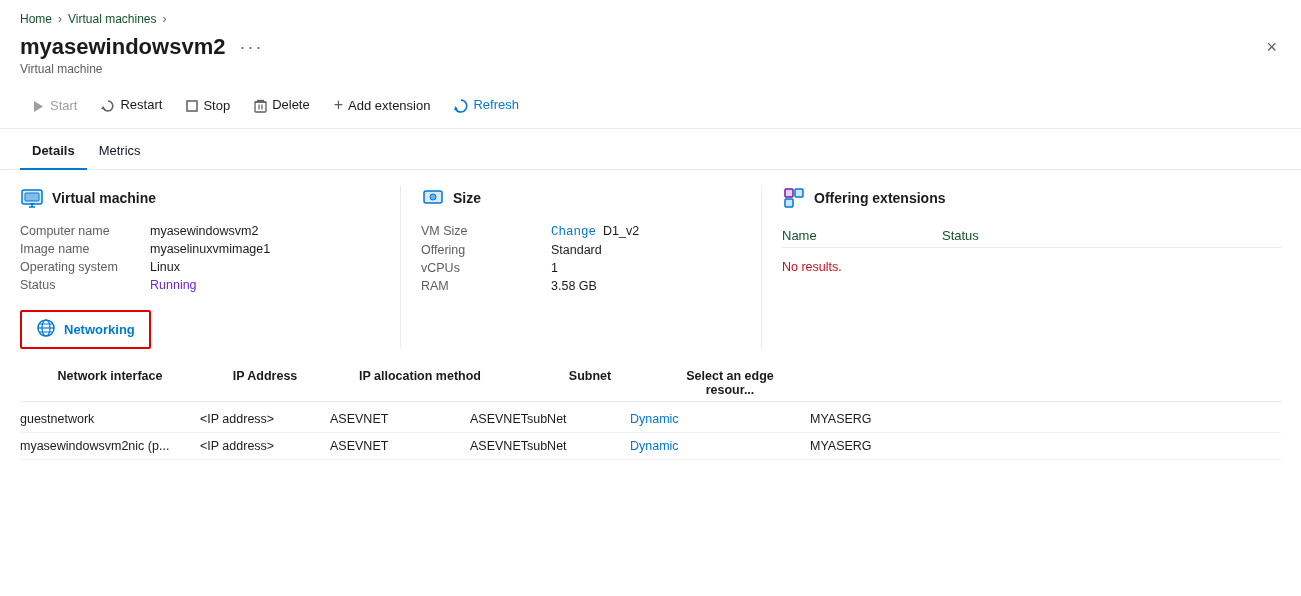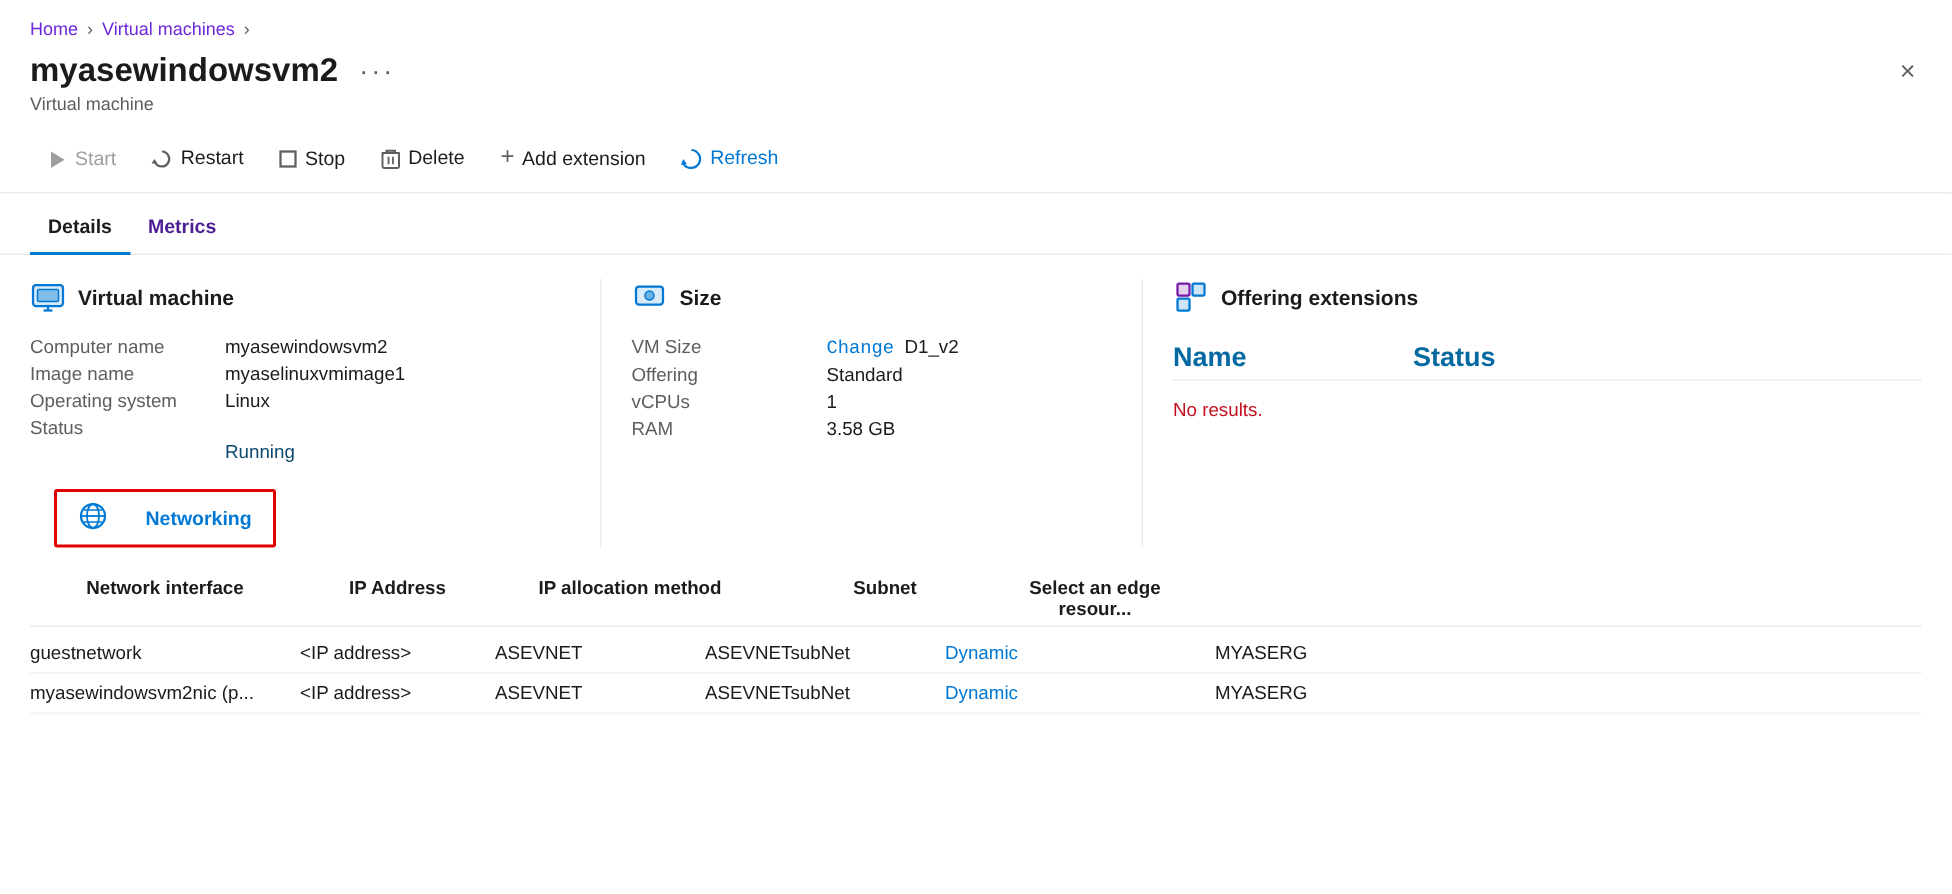--- a/index.html
+++ b/index.html
@@ -25,7 +25,7 @@
       color: #0078d4;
     }
     .breadcrumb span { color: #605e5c; }
-    .breadcrumb a { color: #6d28d9; text-decoration: none; cursor: pointer; }
+    .breadcrumb a { color: #14532d; text-decoration: none; cursor: pointer; }
     .header-row {
       display: flex;
       align-items: flex-start;

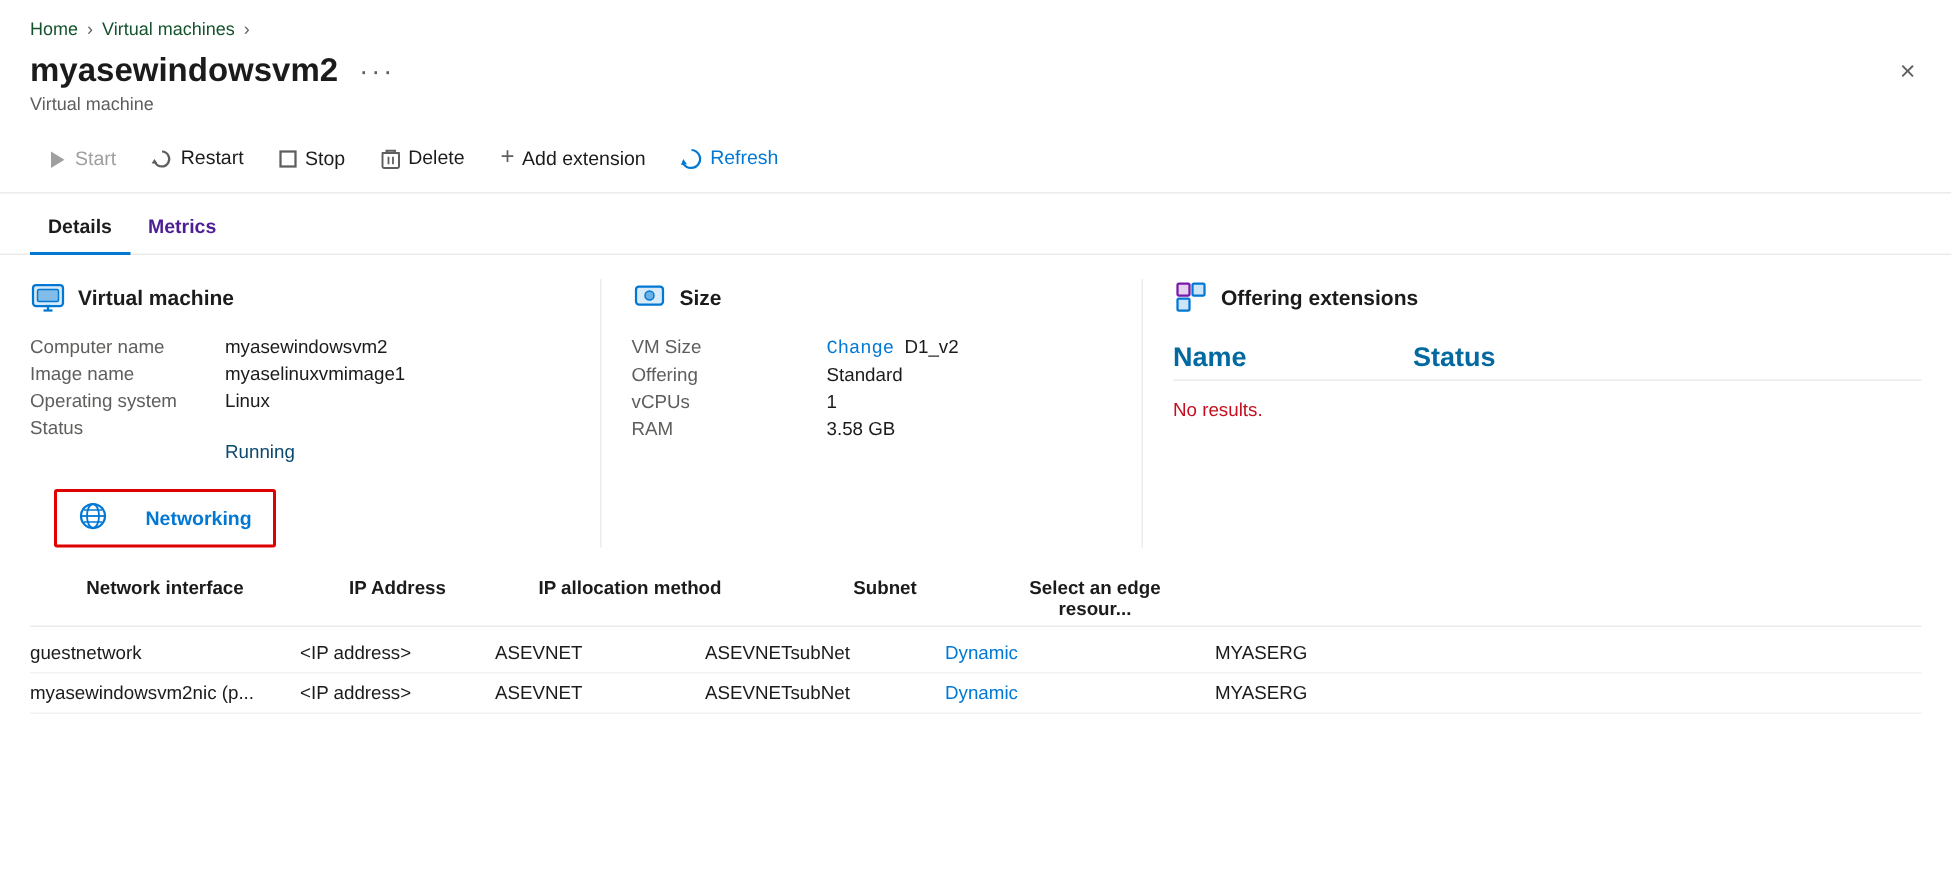--- a/index.html
+++ b/index.html
@@ -97,10 +97,9 @@
       padding: 10px 12px;
       font-size: 13px;
       cursor: pointer;
-      color: #4c1d95;
+      color: #0f172a;
       border-bottom: 2px solid transparent;
       margin-bottom: -1px;
-      font-weight: bold;
     }
     .tab.active {
       color: #1b1b1b;

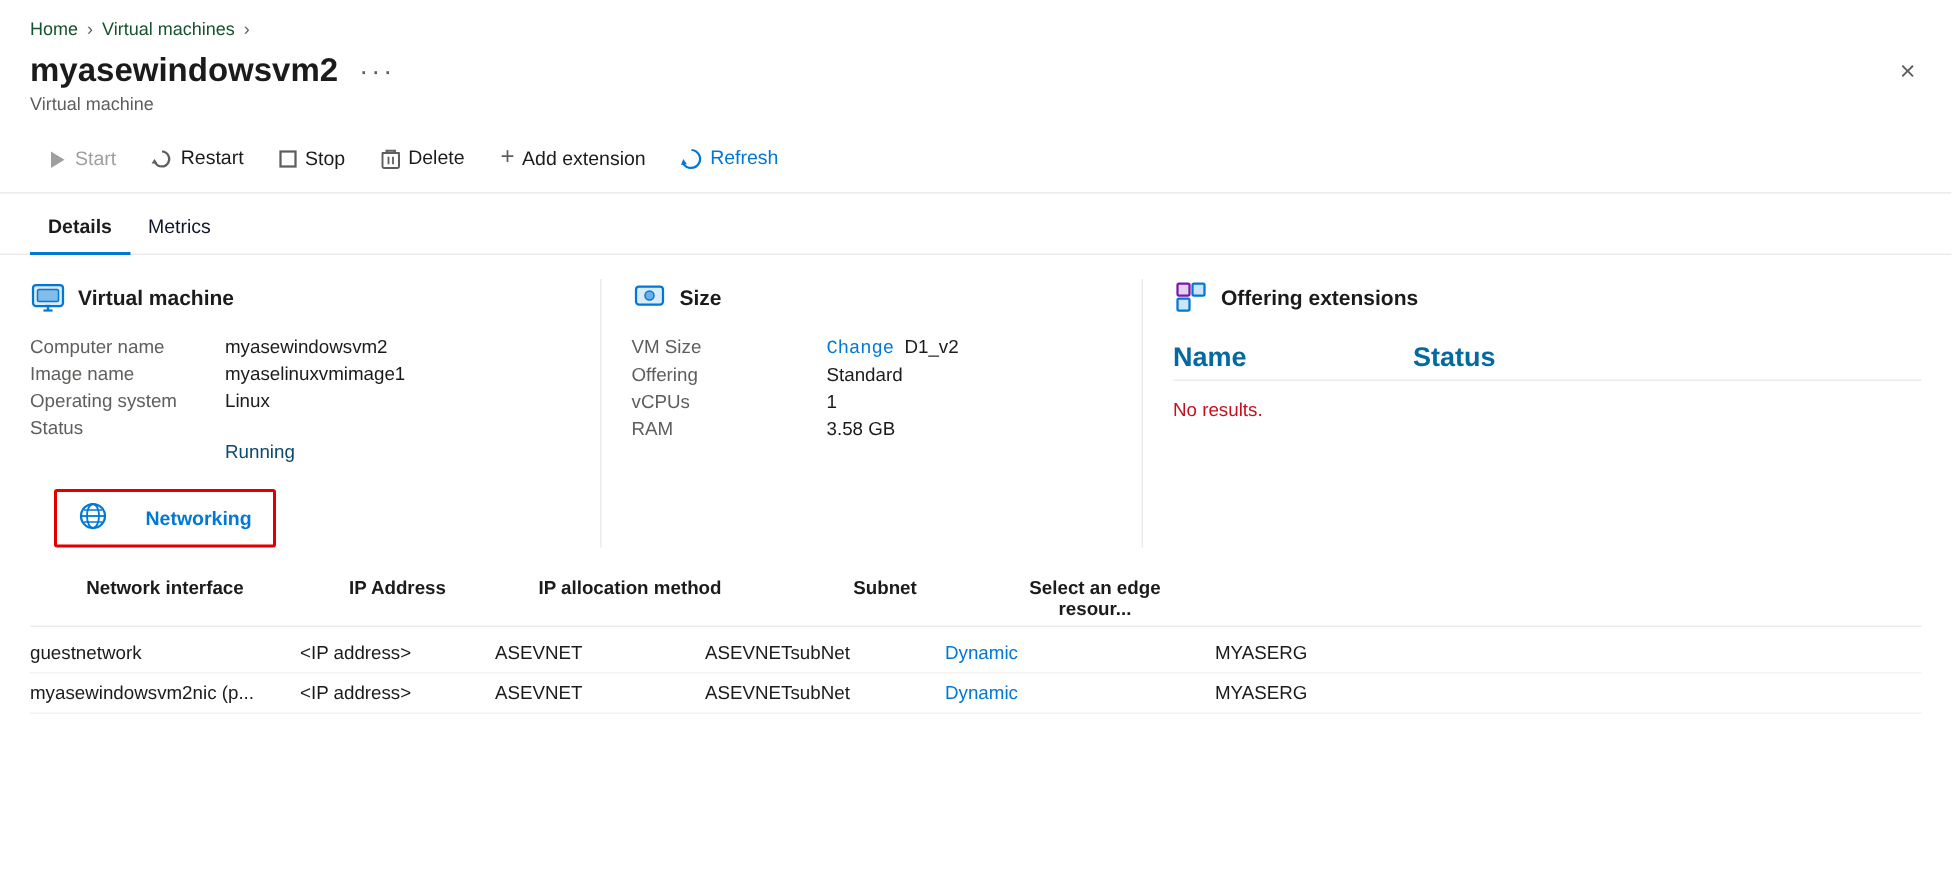--- a/index.html
+++ b/index.html
@@ -220,9 +220,9 @@
       margin-bottom: 4px;
     }
     .ext-col-header {
-      font-weight: 700;
-      font-size: 18px;
-      color: #0369a1;
+      font-weight: 400;
+      font-size: 13px;
+      color: #14532d;
     }
     .ext-col-name { width: 160px; }
     .ext-col-status { width: 100px; }

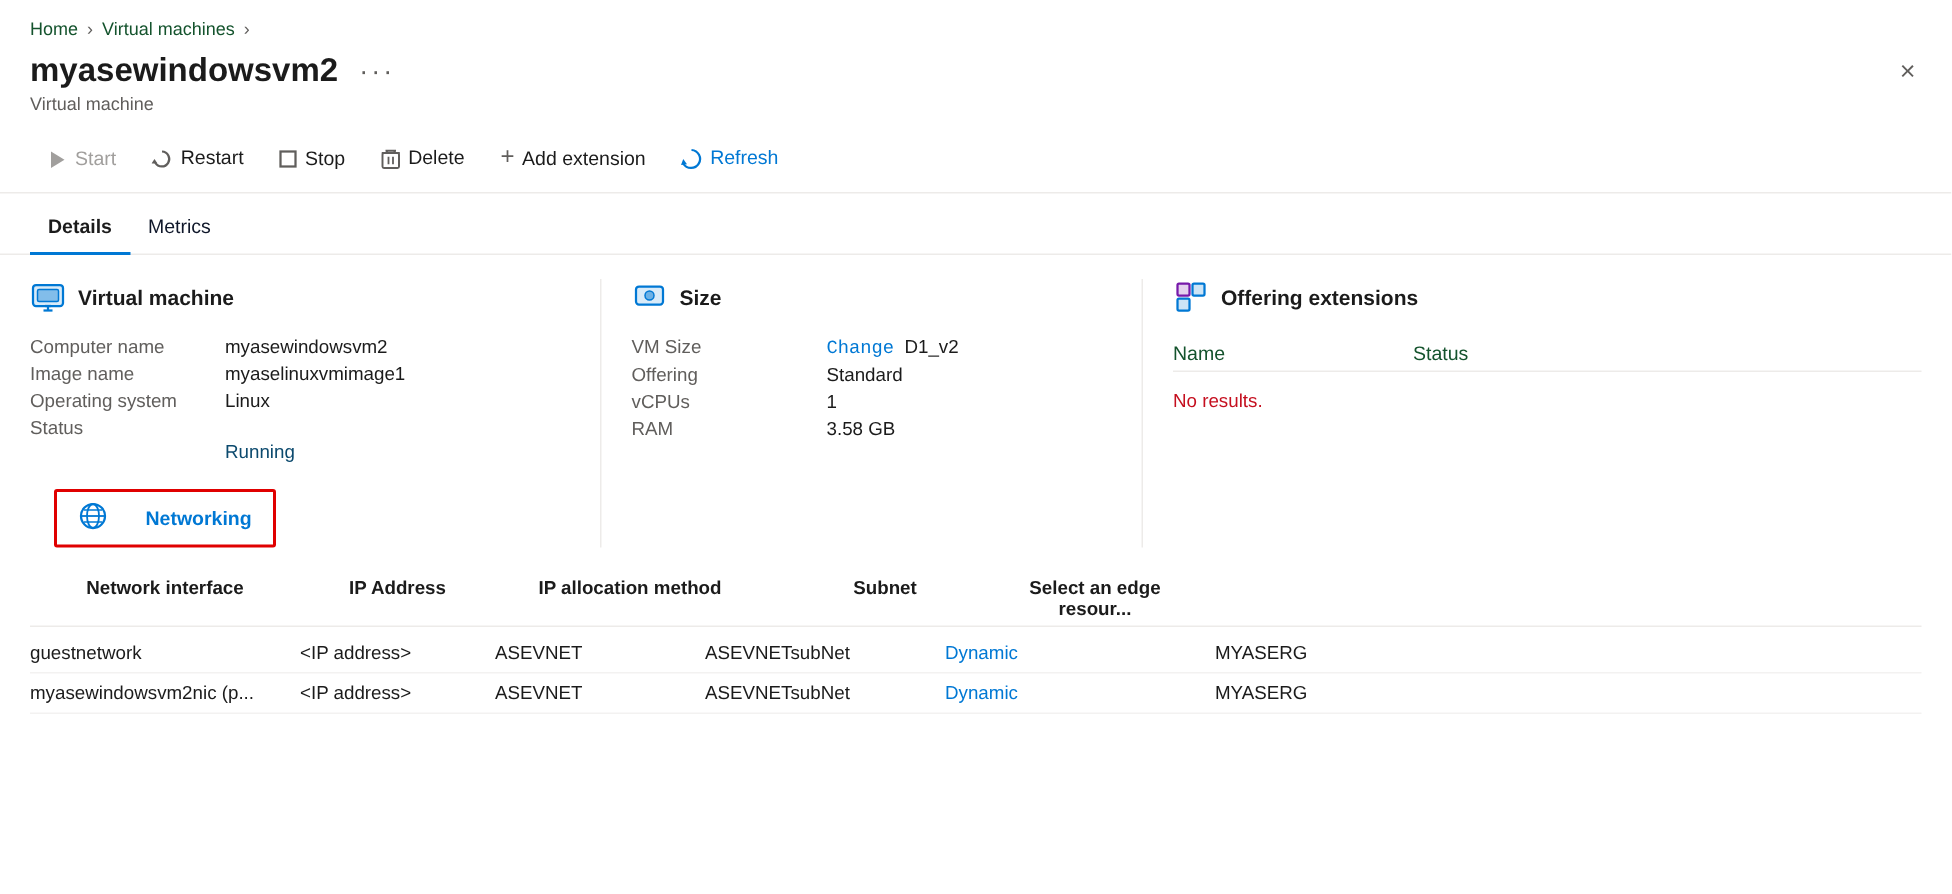--- a/index.html
+++ b/index.html
@@ -145,7 +145,7 @@
     .detail-row { display: flex; margin-bottom: 4px; }
     .detail-label { color: #605e5c; min-width: 130px; font-size: 12.5px; }
     .detail-value { color: #1b1b1b; font-size: 12.5px; }
-    .detail-value.running { color: #0c4a6e; margin-top: 16px; }
+    .detail-value.running { color: #6d28d9; }
     .detail-value.link { color: #0078d4; cursor: pointer; text-decoration: none; }
 
     .divider-v {

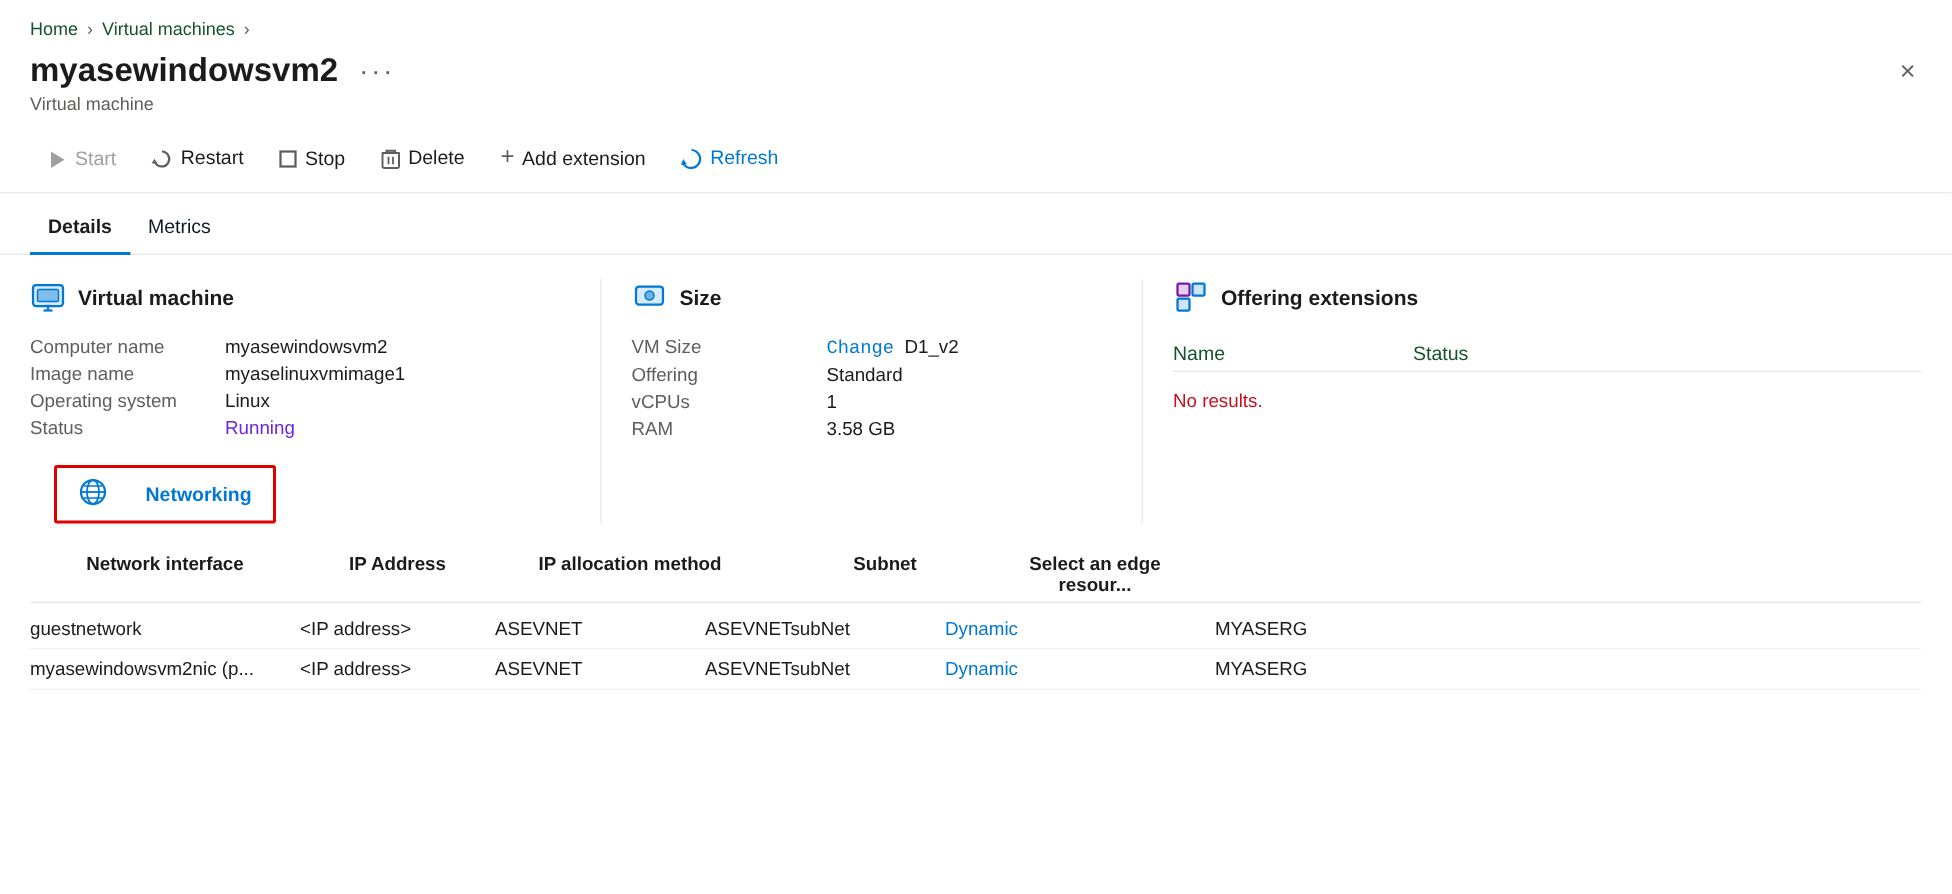--- a/index.html
+++ b/index.html
@@ -160,12 +160,11 @@
       border: 2px solid #e00000;
       display: inline-flex;
       align-items: center;
-      gap: 25px;
+      gap: 8px;
       padding: 6px 14px;
       cursor: pointer;
       background: #fff;
       border-radius: 2px;
-      margin-left: 16px;
     }
     .networking-box .networking-label {
       color: #0078d4;

